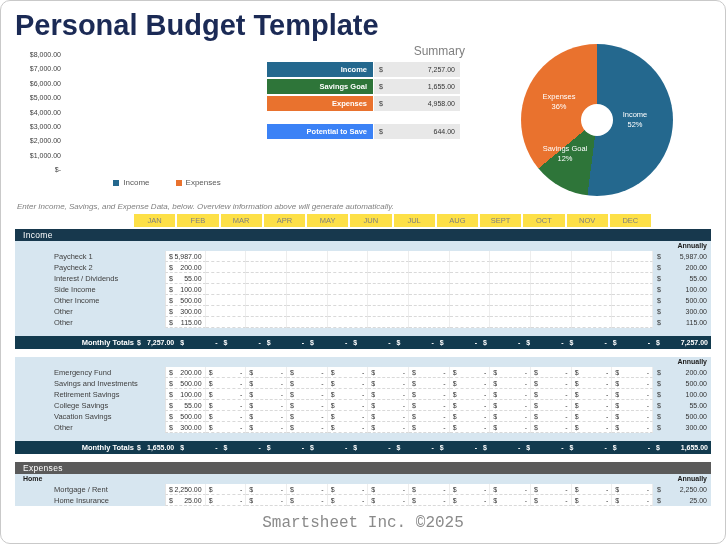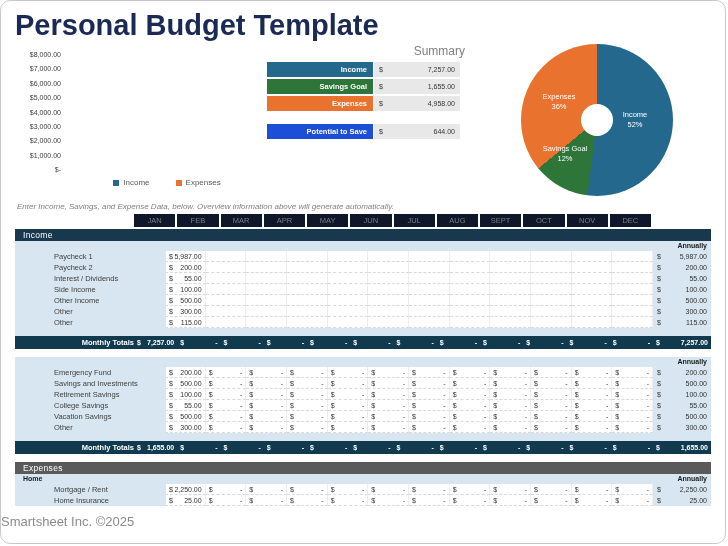--- a/index.html
+++ b/index.html
@@ -127,7 +127,7 @@
             </div>
           </div>
           <div class="summary-row separated">
-            <div class="sum-label" style="background: #1d4ed8;">Potential to Save</div>
+            <div class="sum-label" style="background: #3b82f6;">Potential to Save</div>
             <div class="sum-value">
               <span class="cur">$</span>
               <span class="val">644.00</span>

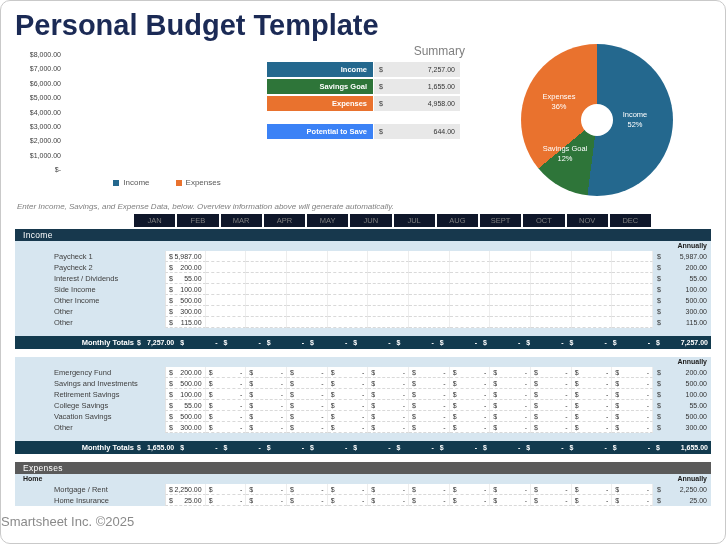--- a/index.html
+++ b/index.html
@@ -46,7 +46,7 @@
   .table-area { margin:0 14px; }
   .grid-row { display:grid; grid-template-columns:119px repeat(12, 1fr) 58px; }
   .month-row { height:13px; margin-bottom:2px; }
-  .m-cell { background:#0f172a; border-right:2px solid #fff; color:#7f7f7f; font-size:7.5px; text-align:center; line-height:13px; }
+  .m-cell { background:#fde047; border-right:2px solid #fff; color:#7f7f7f; font-size:7.5px; text-align:center; line-height:13px; }
 
   .banner { height:12px; line-height:12px; color:#fff; font-size:8.5px; padding-left:8px; letter-spacing:0.3px; }
   .body { background:#d7e6f0; }

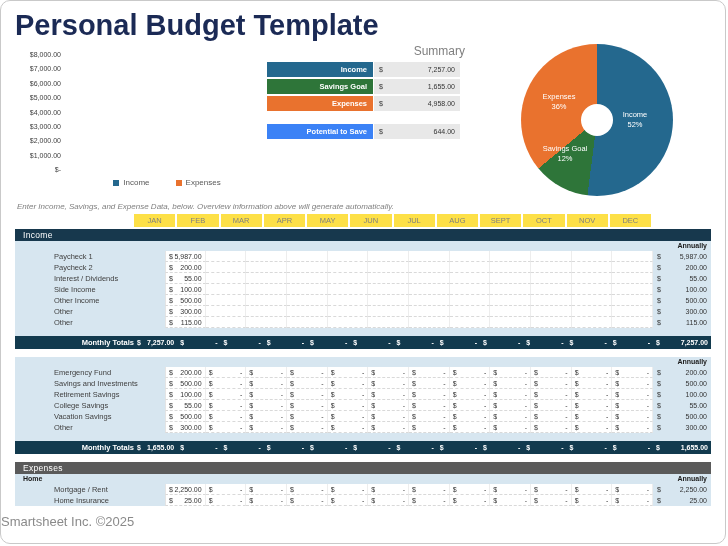--- a/index.html
+++ b/index.html
@@ -67,7 +67,7 @@
   .totals-row .t-cell { display:flex; justify-content:space-between; align-items:center; padding:0 3px; font-size:7px; background:none; border:none; }
   .section-host { margin-bottom:8px; }
 
-  .footer { color:#8a8a8a; font-size:13px; margin-top:7px; }
+  .footer { text-align:center; color:#8a8a8a; font-size:16px; margin-top:7px;font-family:Liberation Mono, monospace; }
 </style>
 </head>
 <body>

